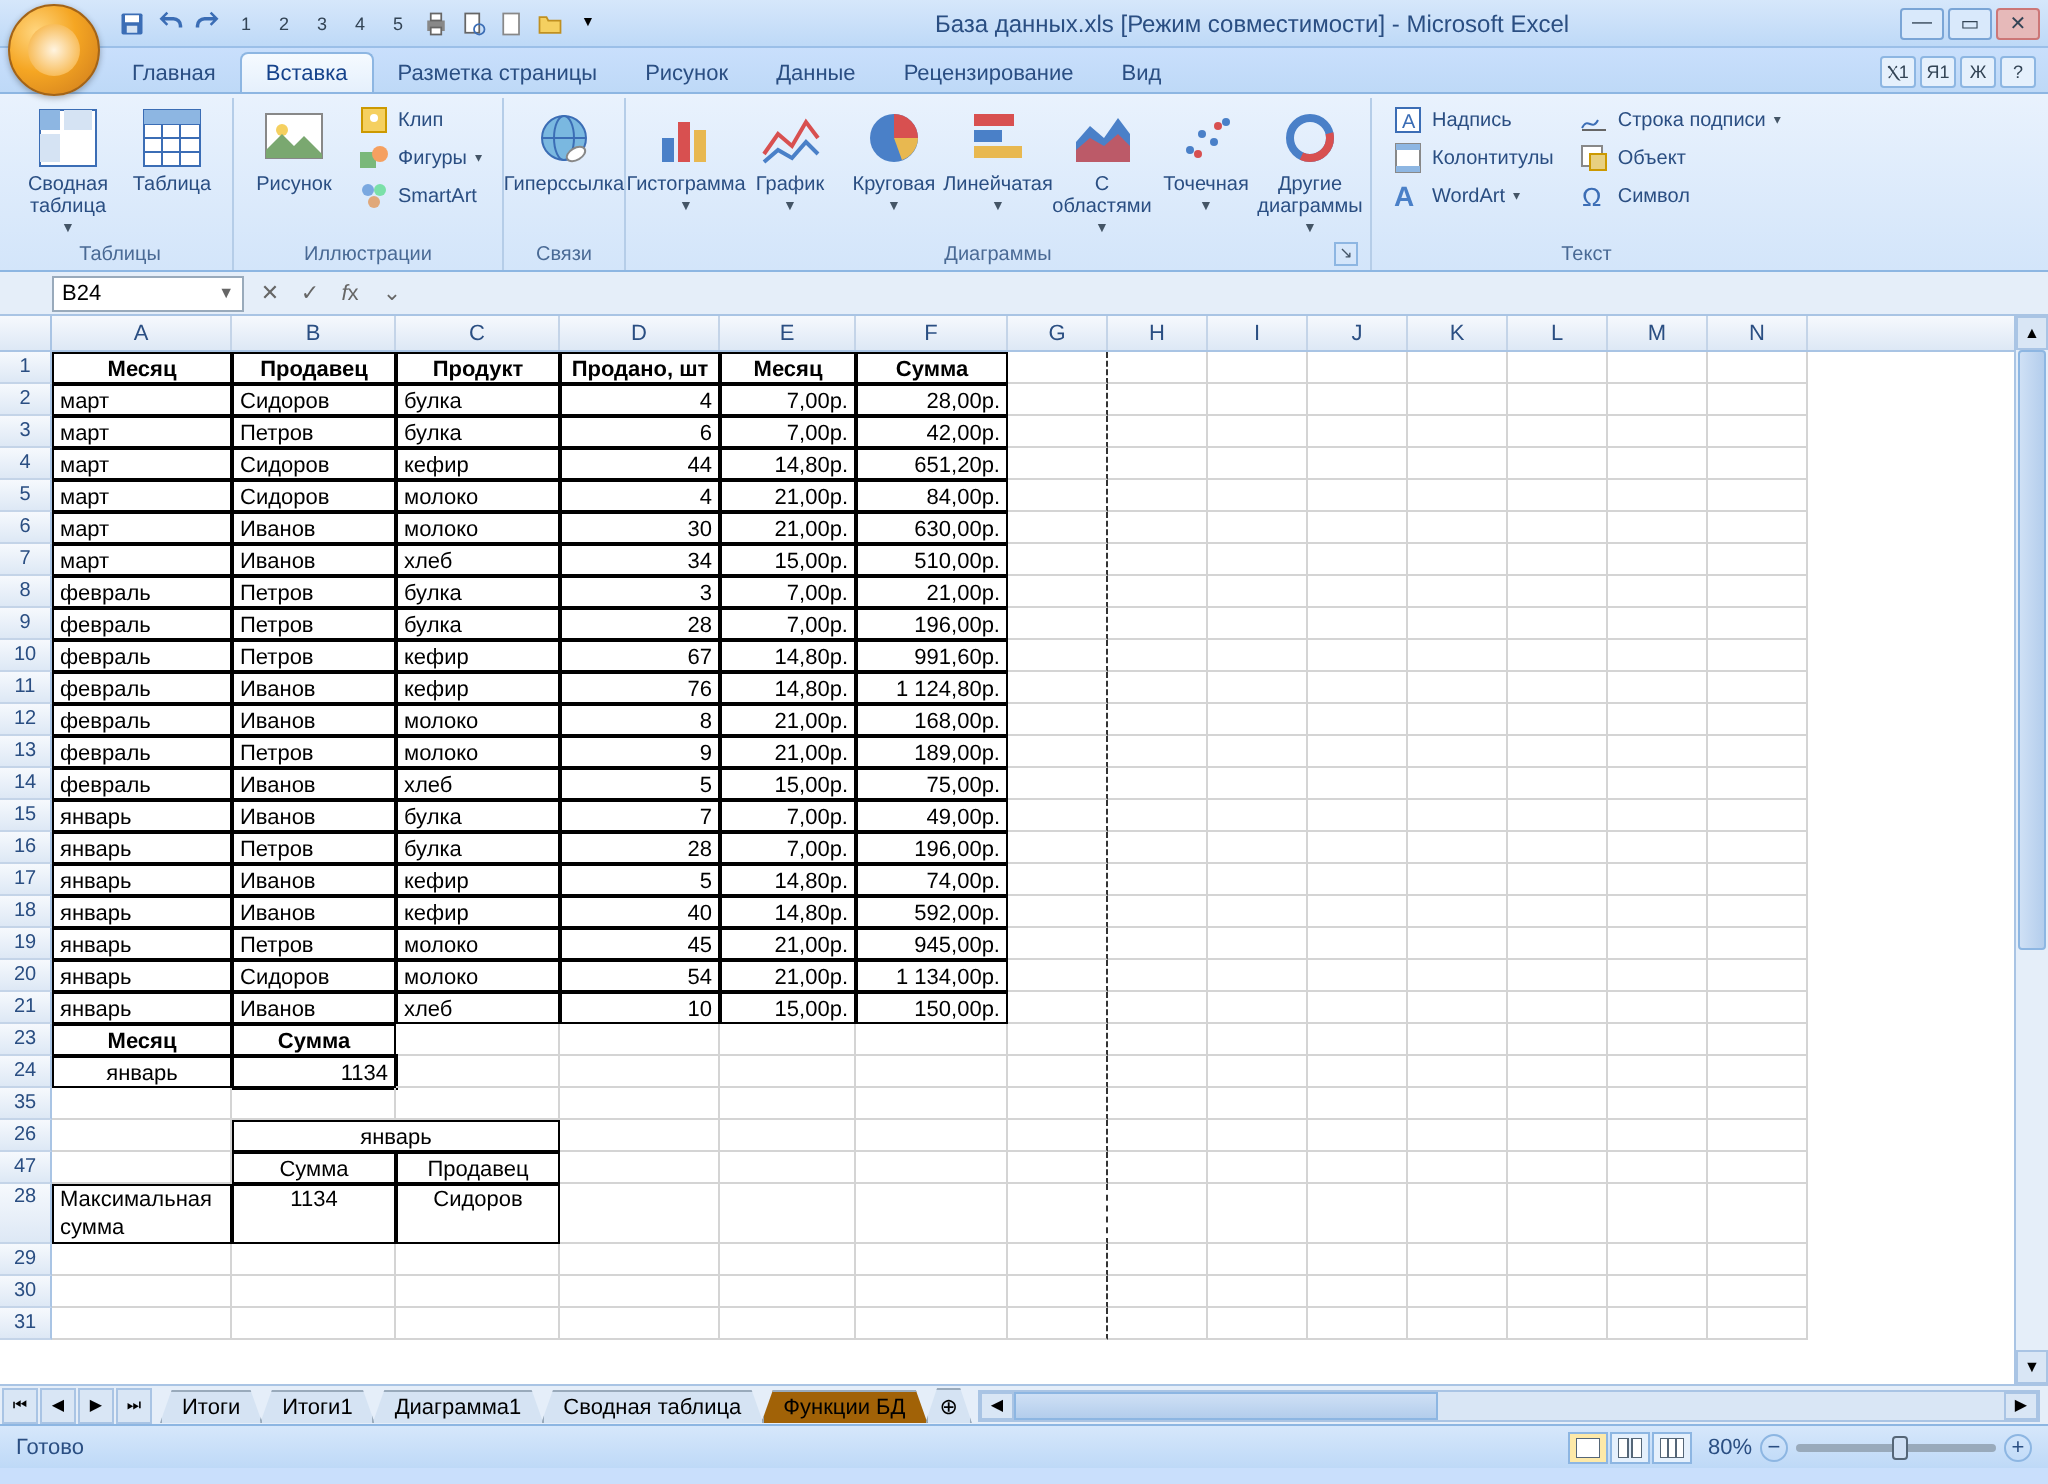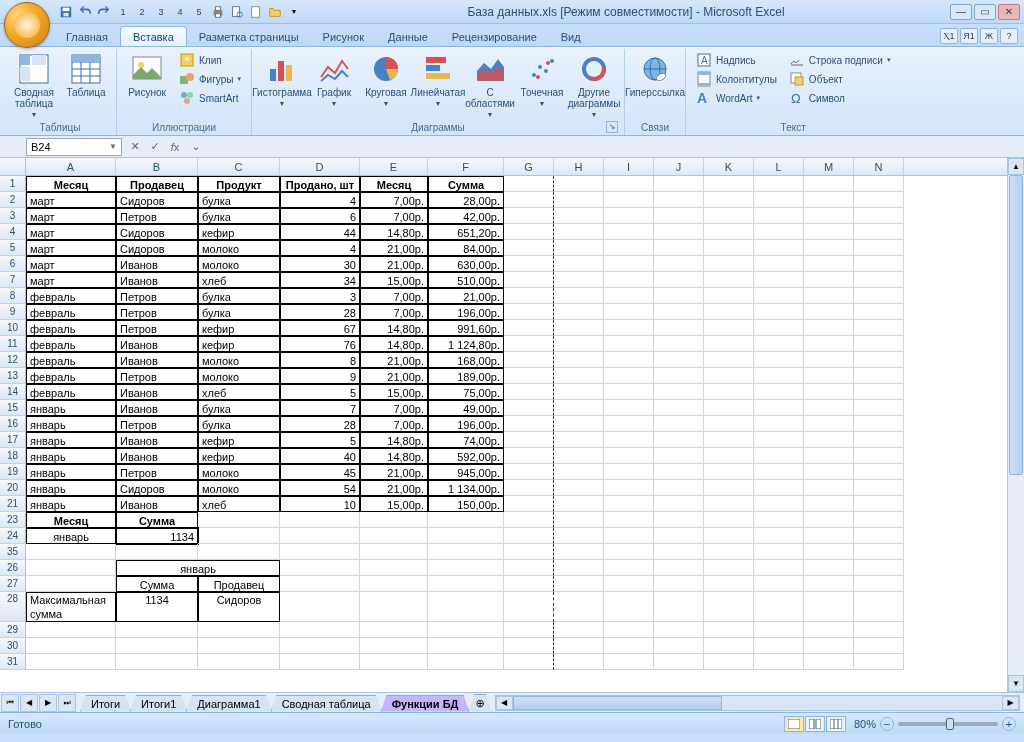--- a/index.html
+++ b/index.html
@@ -248,6 +248,22 @@
     </div>
     <div class="group-label">Иллюстрации</div>
   </div>
+  <div class="group">
+    <div class="group-body">
+      <div class="big-btn">
+          <div class="ico">
+            <svg width="32" height="32">
+              <circle cx="16" cy="16" r="11" fill="#7ab8e0" stroke="#3b6db5"></circle>
+              <ellipse cx="16" cy="16" rx="5" ry="11" fill="none" stroke="#3b6db5"></ellipse>
+              <line x1="5" y1="16" x2="27" y2="16" stroke="#3b6db5"></line>
+              <ellipse cx="22" cy="24" rx="5" ry="3" fill="#fff" stroke="#888" transform="rotate(-30 22 24)"></ellipse>
+            </svg>
+          </div>
+          <div class="lbl">Гиперссылка</div>
+        </div>
+    </div>
+    <div class="group-label">Связи</div>
+  </div>
   <div class="group" style="flex:0 0 auto;">
     <div class="group-body">
       <div class="big-btn">
@@ -329,22 +345,6 @@
         </div>
     </div>
     <div class="group-label"><span>Диаграммы</span><span class="launcher">↘</span></div>
-  </div>
-  <div class="group">
-    <div class="group-body">
-      <div class="big-btn">
-          <div class="ico">
-            <svg width="32" height="32">
-              <circle cx="16" cy="16" r="11" fill="#7ab8e0" stroke="#3b6db5"></circle>
-              <ellipse cx="16" cy="16" rx="5" ry="11" fill="none" stroke="#3b6db5"></ellipse>
-              <line x1="5" y1="16" x2="27" y2="16" stroke="#3b6db5"></line>
-              <ellipse cx="22" cy="24" rx="5" ry="3" fill="#fff" stroke="#888" transform="rotate(-30 22 24)"></ellipse>
-            </svg>
-          </div>
-          <div class="lbl">Гиперссылка</div>
-        </div>
-    </div>
-    <div class="group-label">Связи</div>
   </div>
   <div class="group" style="border-right:none;">
     <div class="group-body">

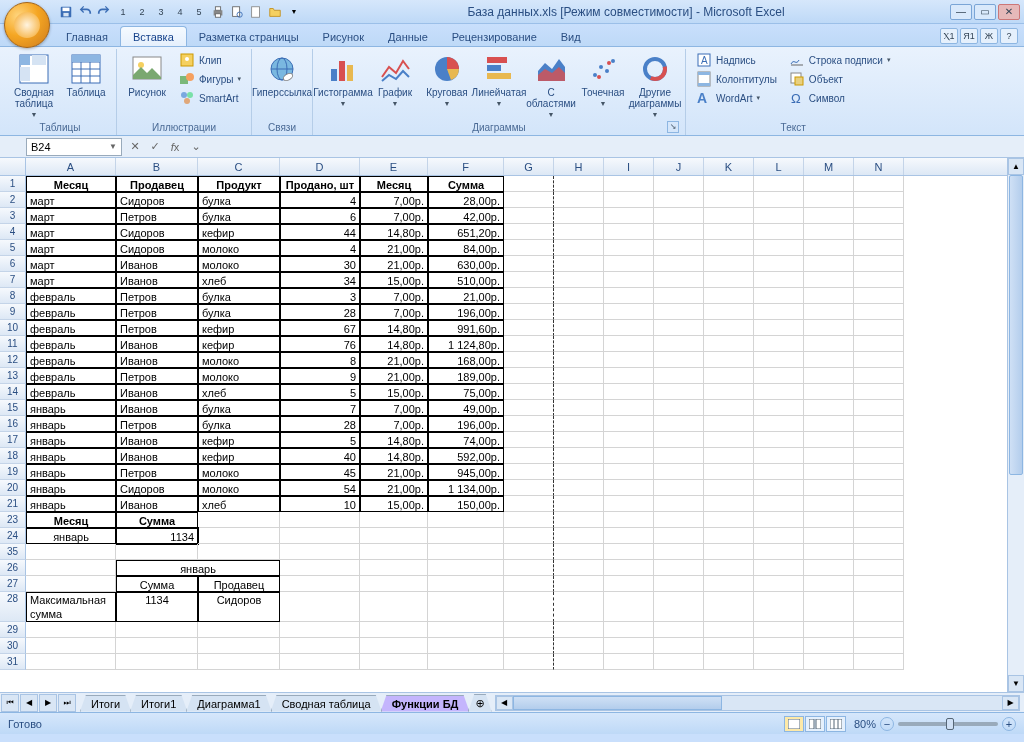--- a/index.html
+++ b/index.html
@@ -870,7 +870,7 @@
           <div class="cell" style="width: 50px;"></div>
         </div>
         <div class="row">
-          <div class="rh">27</div>
+          <div class="rh">47</div>
           <div class="cell" style="width: 90px;"></div>
           <div class="cell bord ac" style="width: 82px;">Сумма</div>
           <div class="cell bord ac" style="width: 82px;">Продавец</div>

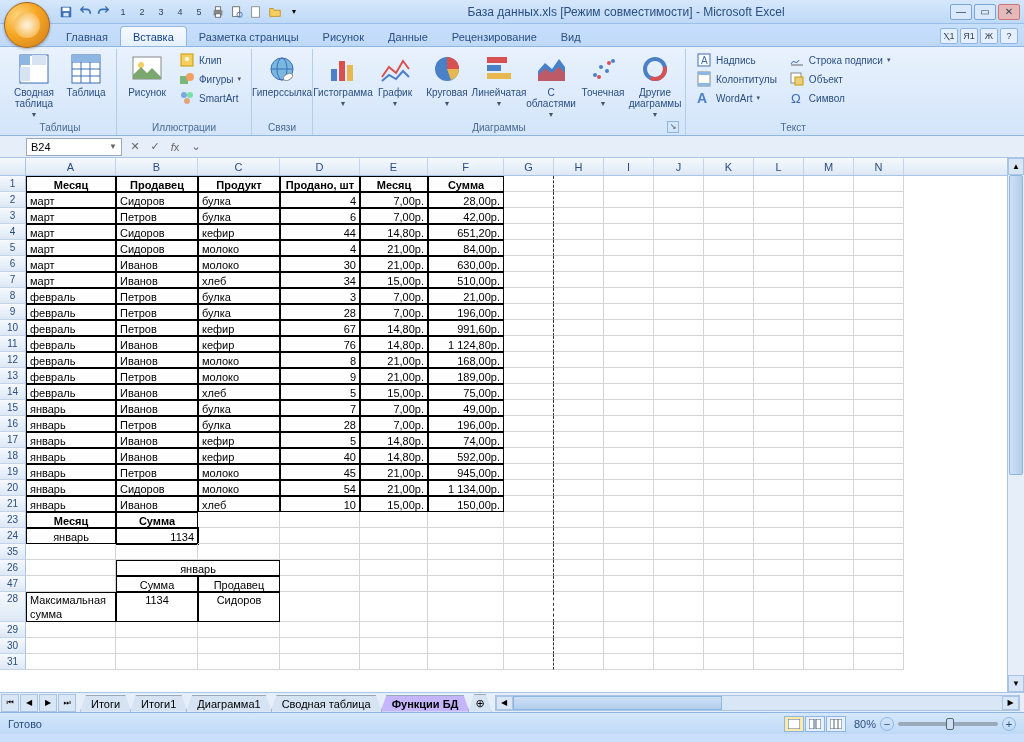--- a/index.html
+++ b/index.html
@@ -74,7 +74,7 @@
 .nav-btn{width:18px;height:18px;border:1px solid #a9c4e4;background:#d9e6f5;display:flex;align-items:center;justify-content:center;font-size:8px;margin-left:1px;cursor:pointer;}
 .sheet-tabs{display:flex;align-items:flex-end;margin-left:4px;}
 .sheet-tab{padding:2px 10px;font-size:11px;background:#d5e3f3;border:1px solid #9ab;border-bottom:none;margin-right:-1px;cursor:pointer;position:relative;clip-path:polygon(6px 0,calc(100% - 6px) 0,100% 100%,0 100%);}
-.sheet-tab.active{background:#c4b5fd;font-weight:bold;z-index:2;}
+.sheet-tab.active{background:#a16207;font-weight:normal;z-index:2;}
 .hsb{flex:1;margin:0 4px;height:16px;background:#d9e6f5;border:1px solid #a9c4e4;position:relative;}
 .hsb-thumb{position:absolute;left:17px;top:0;bottom:0;width:40%;background:linear-gradient(#cfe0f5,#b3cdec);border:1px solid #8db6e2;}
 .hsb-btn{position:absolute;top:0;bottom:0;width:17px;background:#d9e6f5;border:1px solid #a9c4e4;display:flex;align-items:center;justify-content:center;font-size:8px;}

